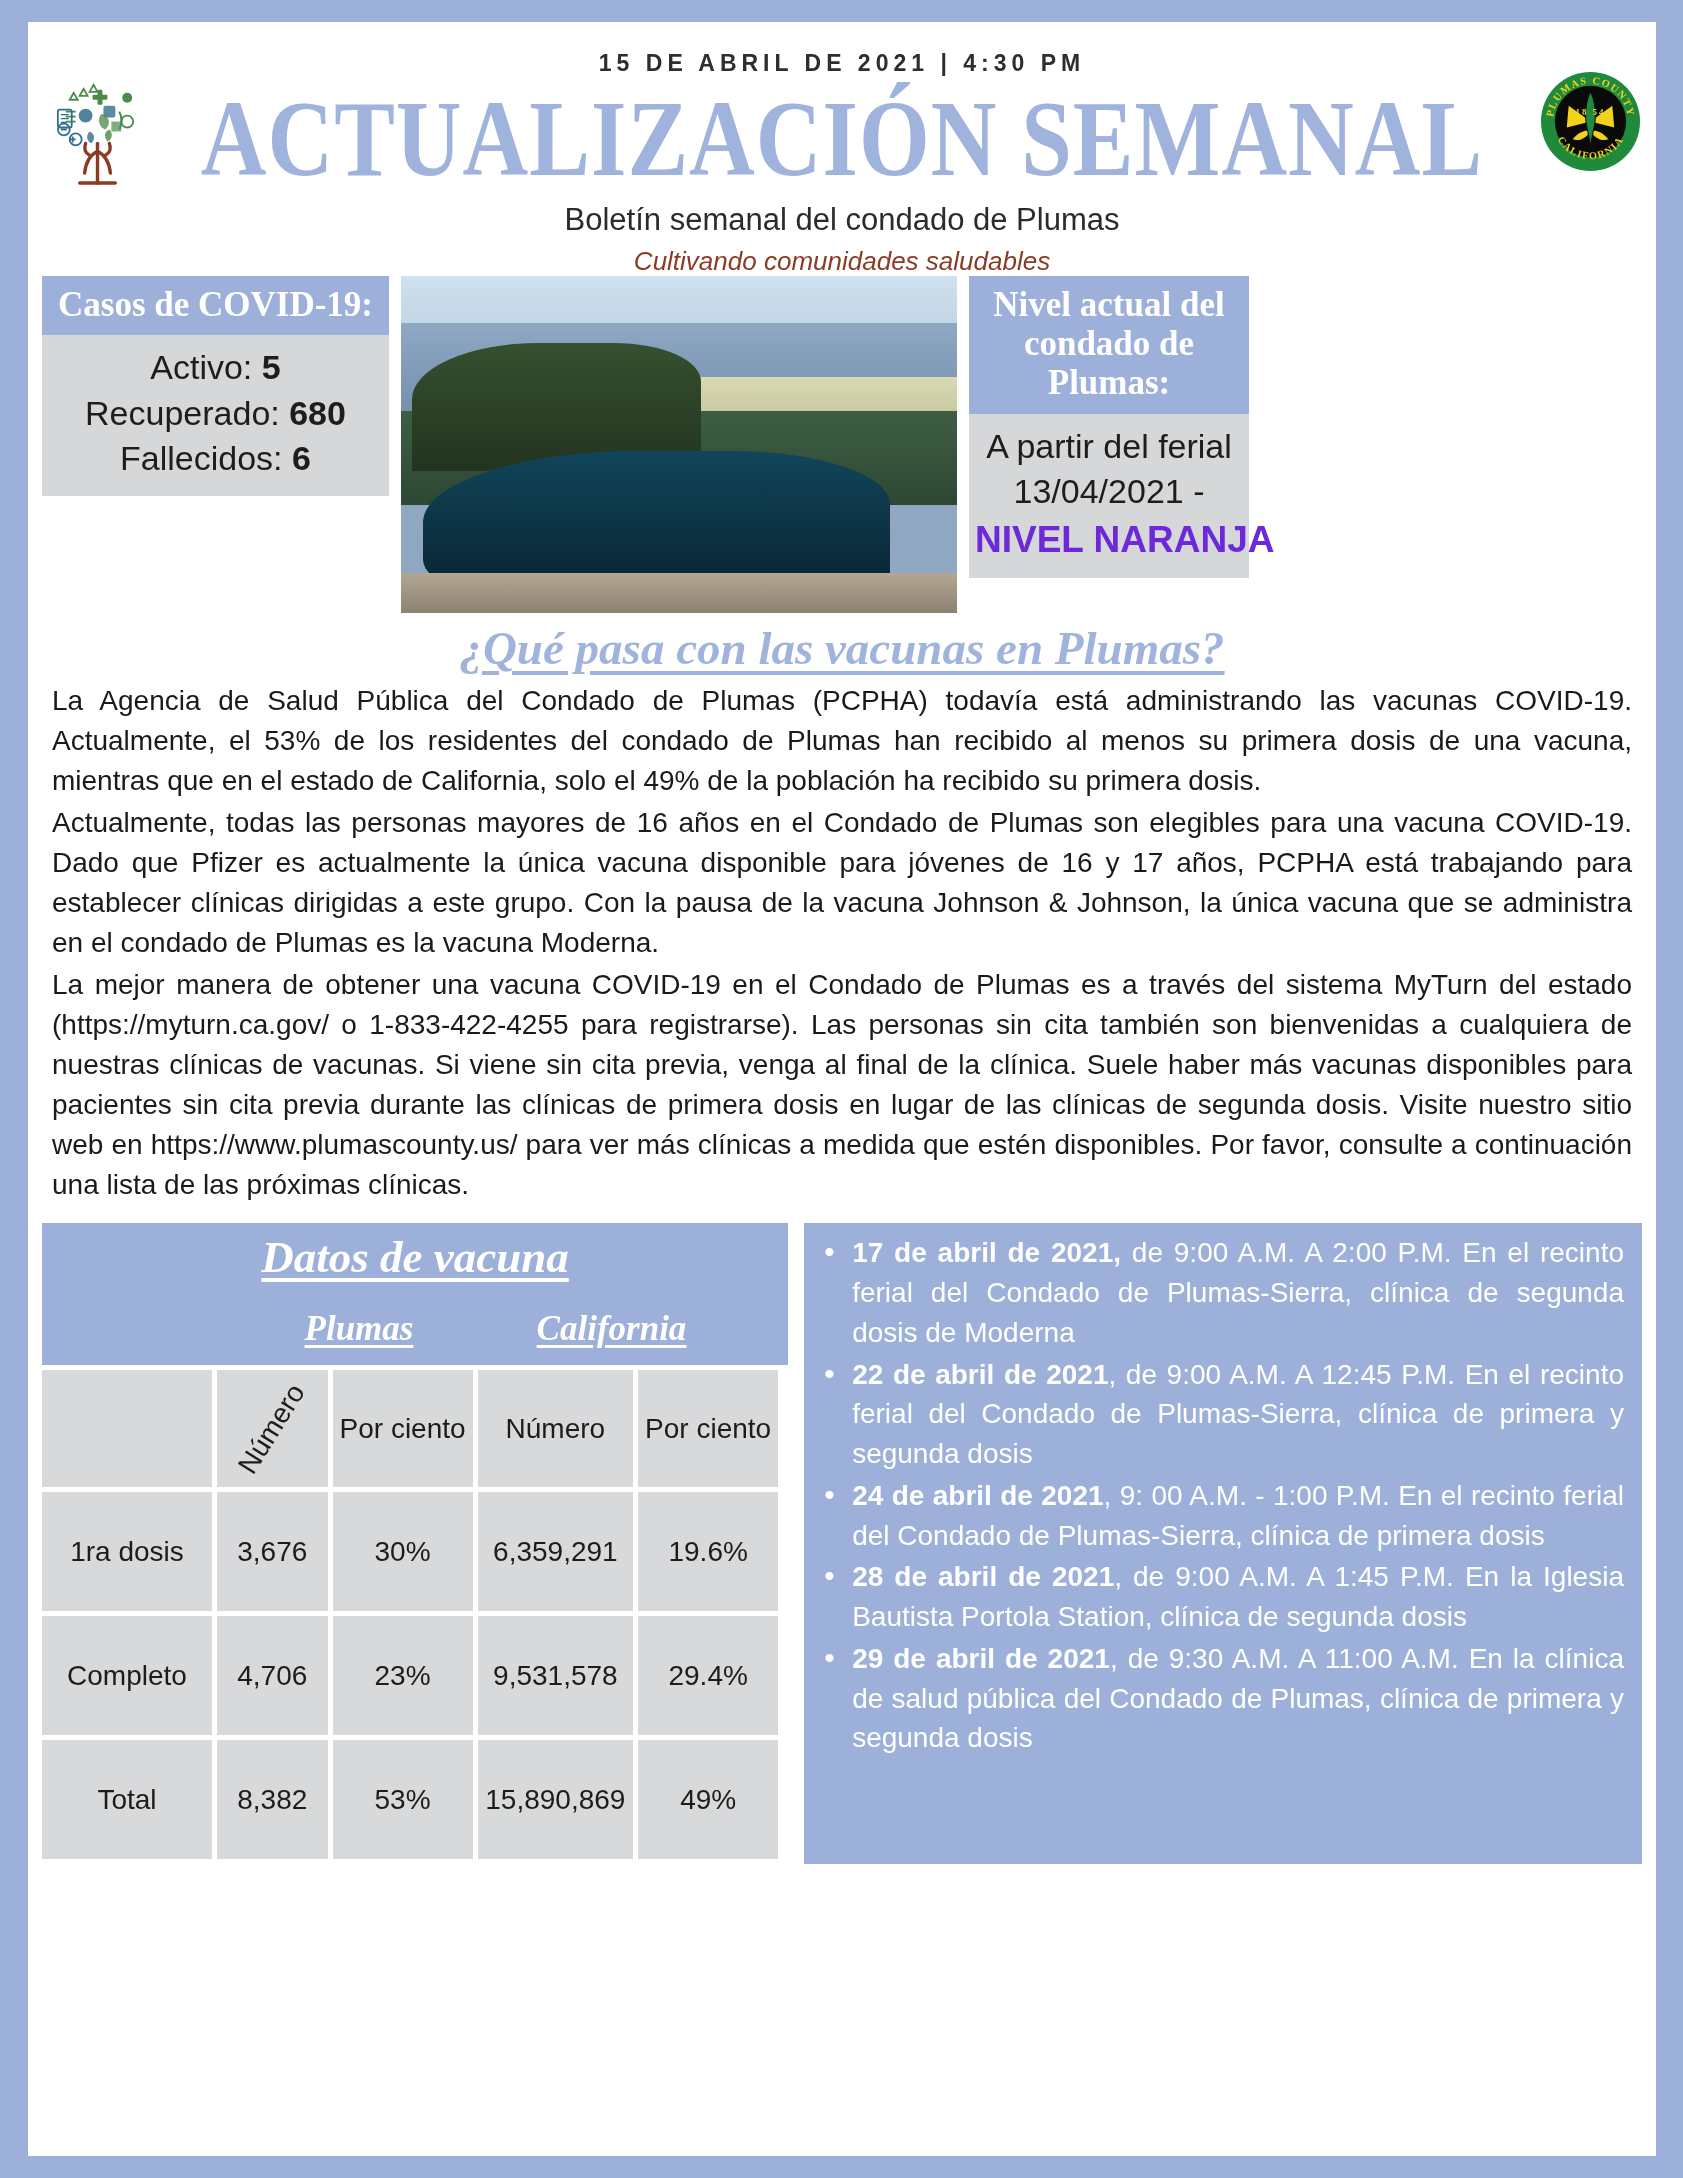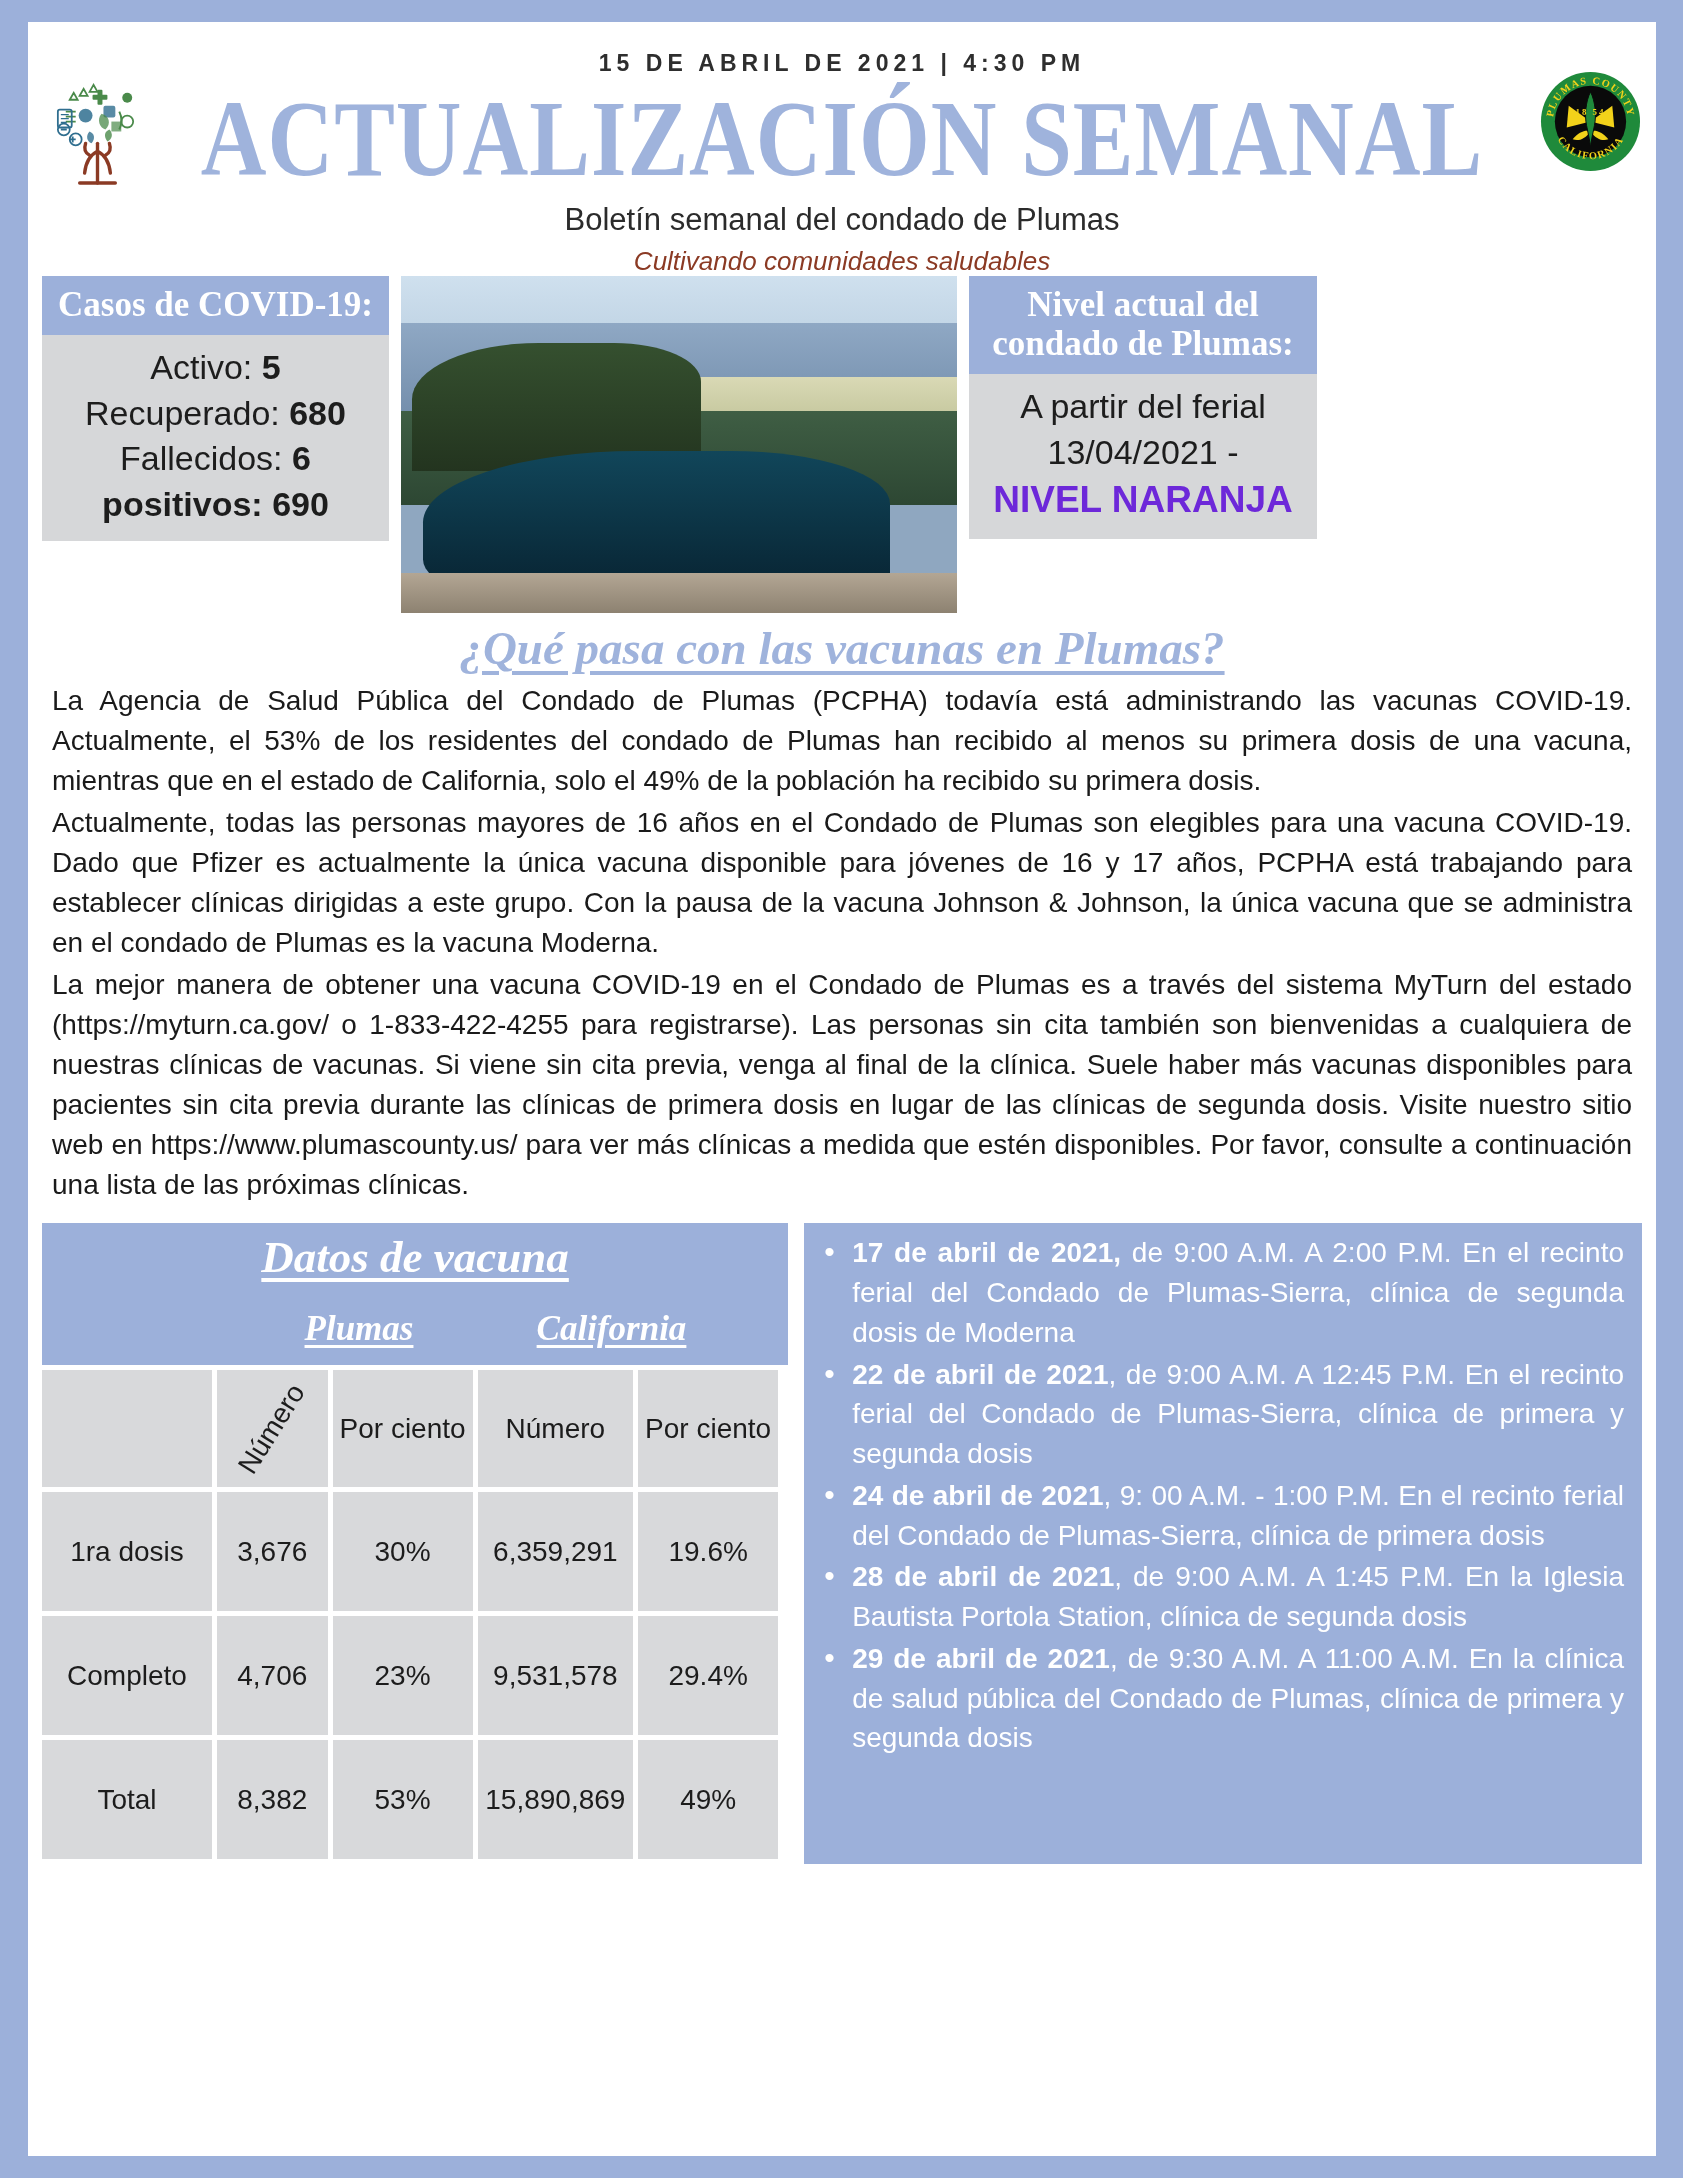--- a/index.html
+++ b/index.html
@@ -78,7 +78,7 @@
     gap: 12px;
   }
   .statbox { width: 347px; }
-  .statbox.right { width: 348px; }
+  .statbox.right { width: 280px; }
   .statbox .head {
     background: #9cb0da;
     color: #ffffff;

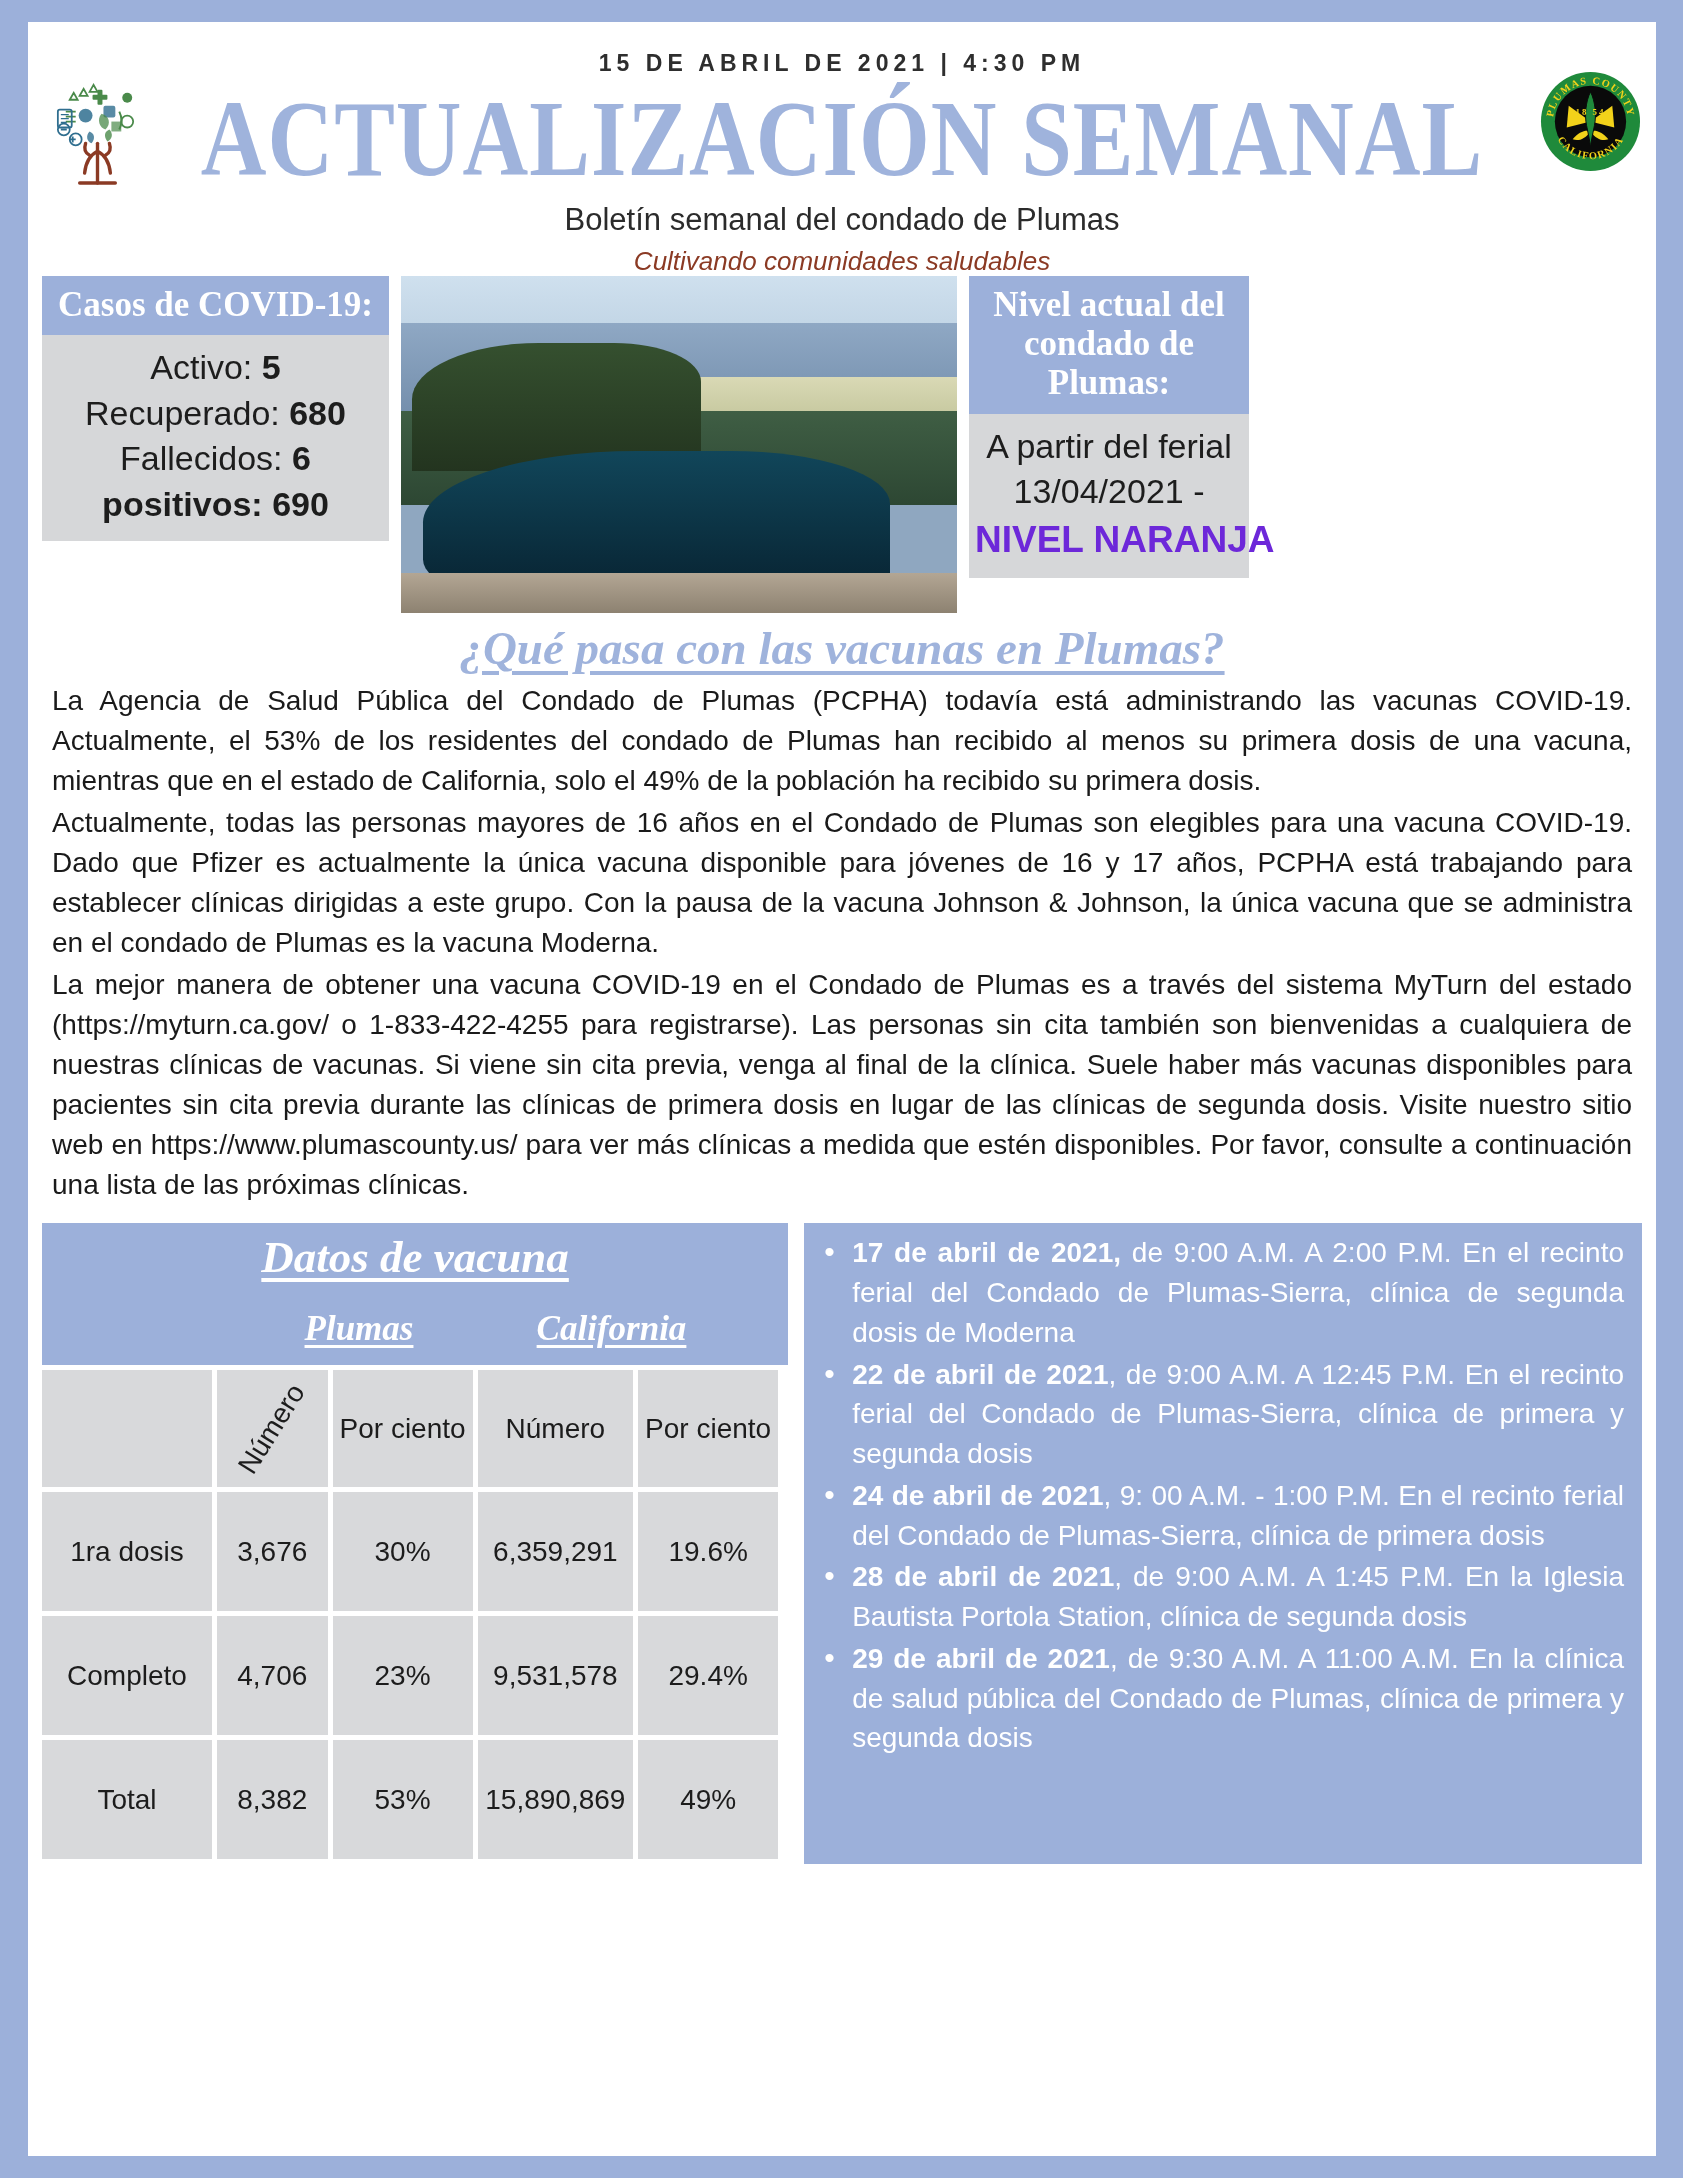--- a/index.html
+++ b/index.html
@@ -331,10 +331,6 @@
           <div class="line">
             <span>Fallecidos:</span>
             <span class="b">6</span>
-          </div>
-          <div class="line b">
-            <span>positivos:</span>
-            <span>690</span>
           </div>
         </div>
       </div>

